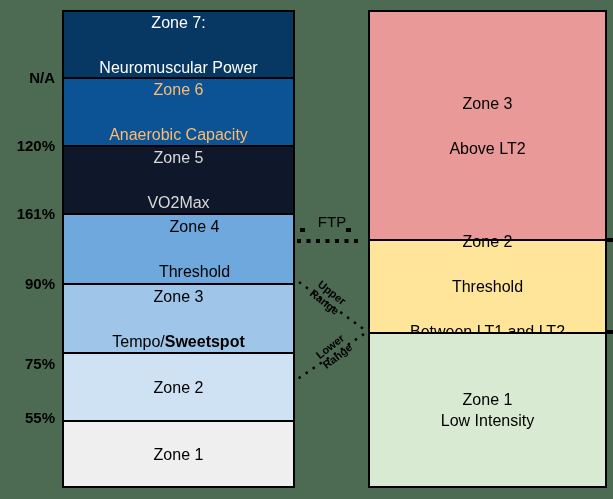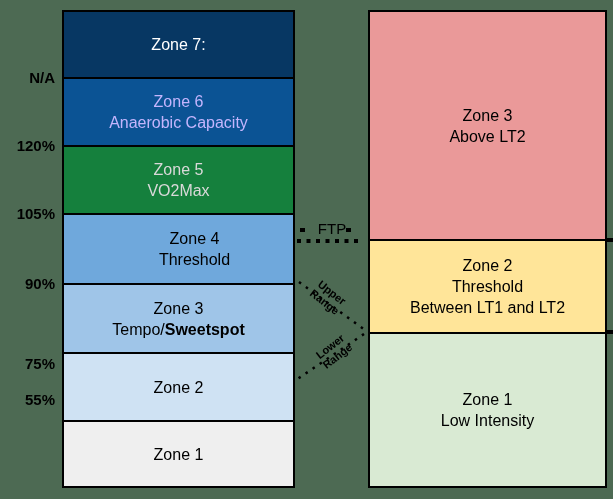--- a/index.html
+++ b/index.html
@@ -34,7 +34,7 @@
     line-height: 21px;
     box-sizing: border-box;
   }
-  .zone.sep { border-bottom: 2px solid #000; }
+  .zone.sep { border-bottom: 2px solid #000; gap: 24px; }
   
   .lz7 { height: 67px; }
   .lz6 { height: 68px; }

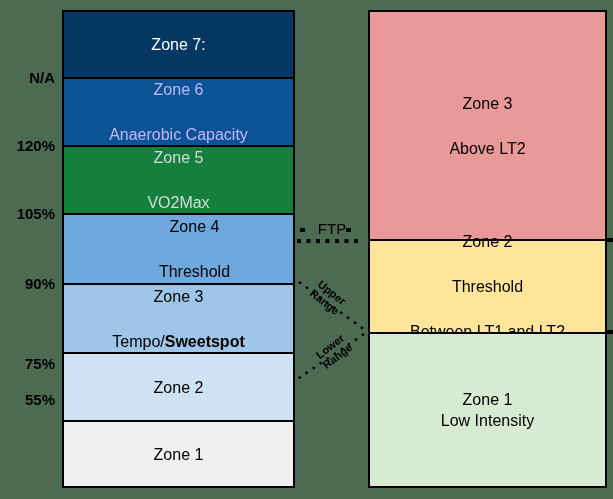--- a/index.html
+++ b/index.html
@@ -107,6 +107,7 @@
   <div class="zone-box left-box">
     <div class="zone sep lz7" style="background-color: rgb(7, 55, 99); color: rgb(255, 255, 255);">
       <div>Zone 7:</div>
+      <div>Neuromuscular Power</div>
     </div>
     <div class="zone sep lz6" style="background-color: rgb(11, 83, 148); color: #c4b5fd;">
       <div>Zone 6</div>

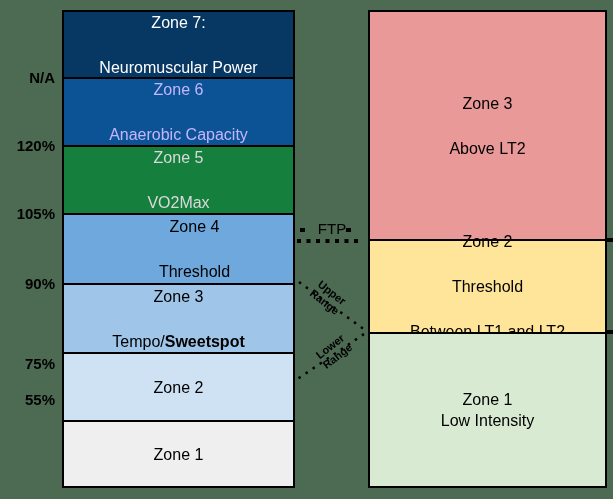--- a/index.html
+++ b/index.html
@@ -109,7 +109,7 @@
       <div>Zone 7:</div>
       <div>Neuromuscular Power</div>
     </div>
-    <div class="zone sep lz6" style="background-color: rgb(11, 83, 148); color: #c4b5fd;">
+    <div class="zone sep lz6" style="background-color: rgb(11, 83, 148); color: #fdba74;">
       <div>Zone 6</div>
       <div>Anaerobic Capacity</div>
     </div>

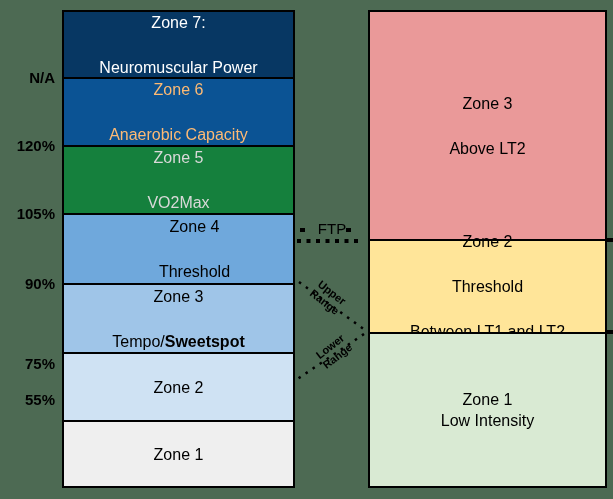--- a/index.html
+++ b/index.html
@@ -113,7 +113,7 @@
       <div>Zone 6</div>
       <div>Anaerobic Capacity</div>
     </div>
-    <div class="zone sep lz5" style="background-color: #15803d; color: rgb(217, 217, 217);">
+    <div class="zone sep lz5" style="background-color: #0f172a; color: rgb(217, 217, 217);">
       <div>Zone 5</div>
       <div>VO2Max</div>
     </div>

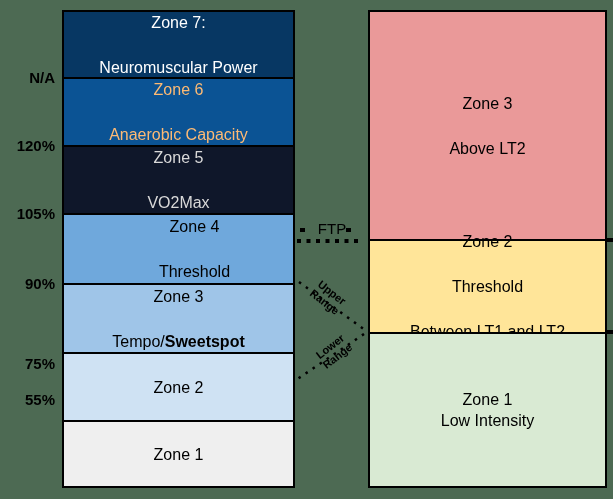--- a/index.html
+++ b/index.html
@@ -99,7 +99,7 @@
 
   <div class="tick tick-na">N/A</div>
   <div class="tick tick-120">120%</div>
-  <div class="tick tick-105">105%</div>
+  <div class="tick tick-105">161%</div>
   <div class="tick tick-90">90%</div>
   <div class="tick tick-75">75%</div>
   <div class="tick tick-55">55%</div>

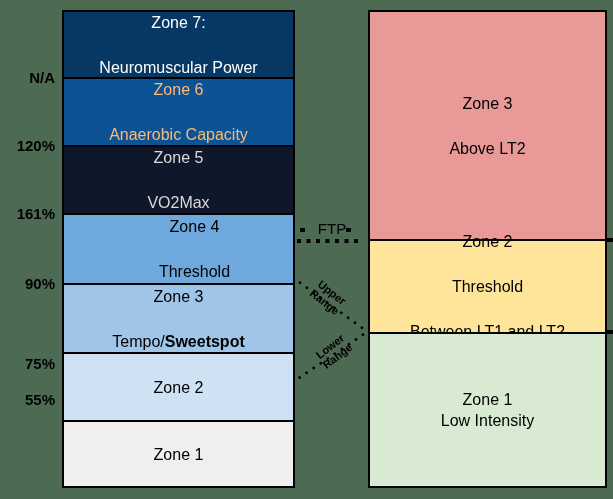--- a/index.html
+++ b/index.html
@@ -66,7 +66,7 @@
   
   .ftp-label {
     position: absolute;
-    left: 310px; top: 220px;
+    left: 310px; top: 213px;
     width: 44px;
     text-align: center;
     font-size: 15px;

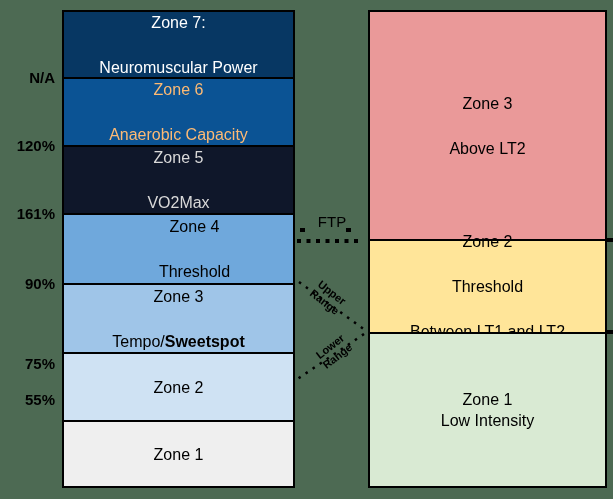--- a/index.html
+++ b/index.html
@@ -62,7 +62,7 @@
   .tick-105  { top: 205px; }
   .tick-90   { top: 275px; }
   .tick-75   { top: 355px; }
-  .tick-55   { top: 391px; }
+  .tick-55   { top: 409px; }
   
   .ftp-label {
     position: absolute;

